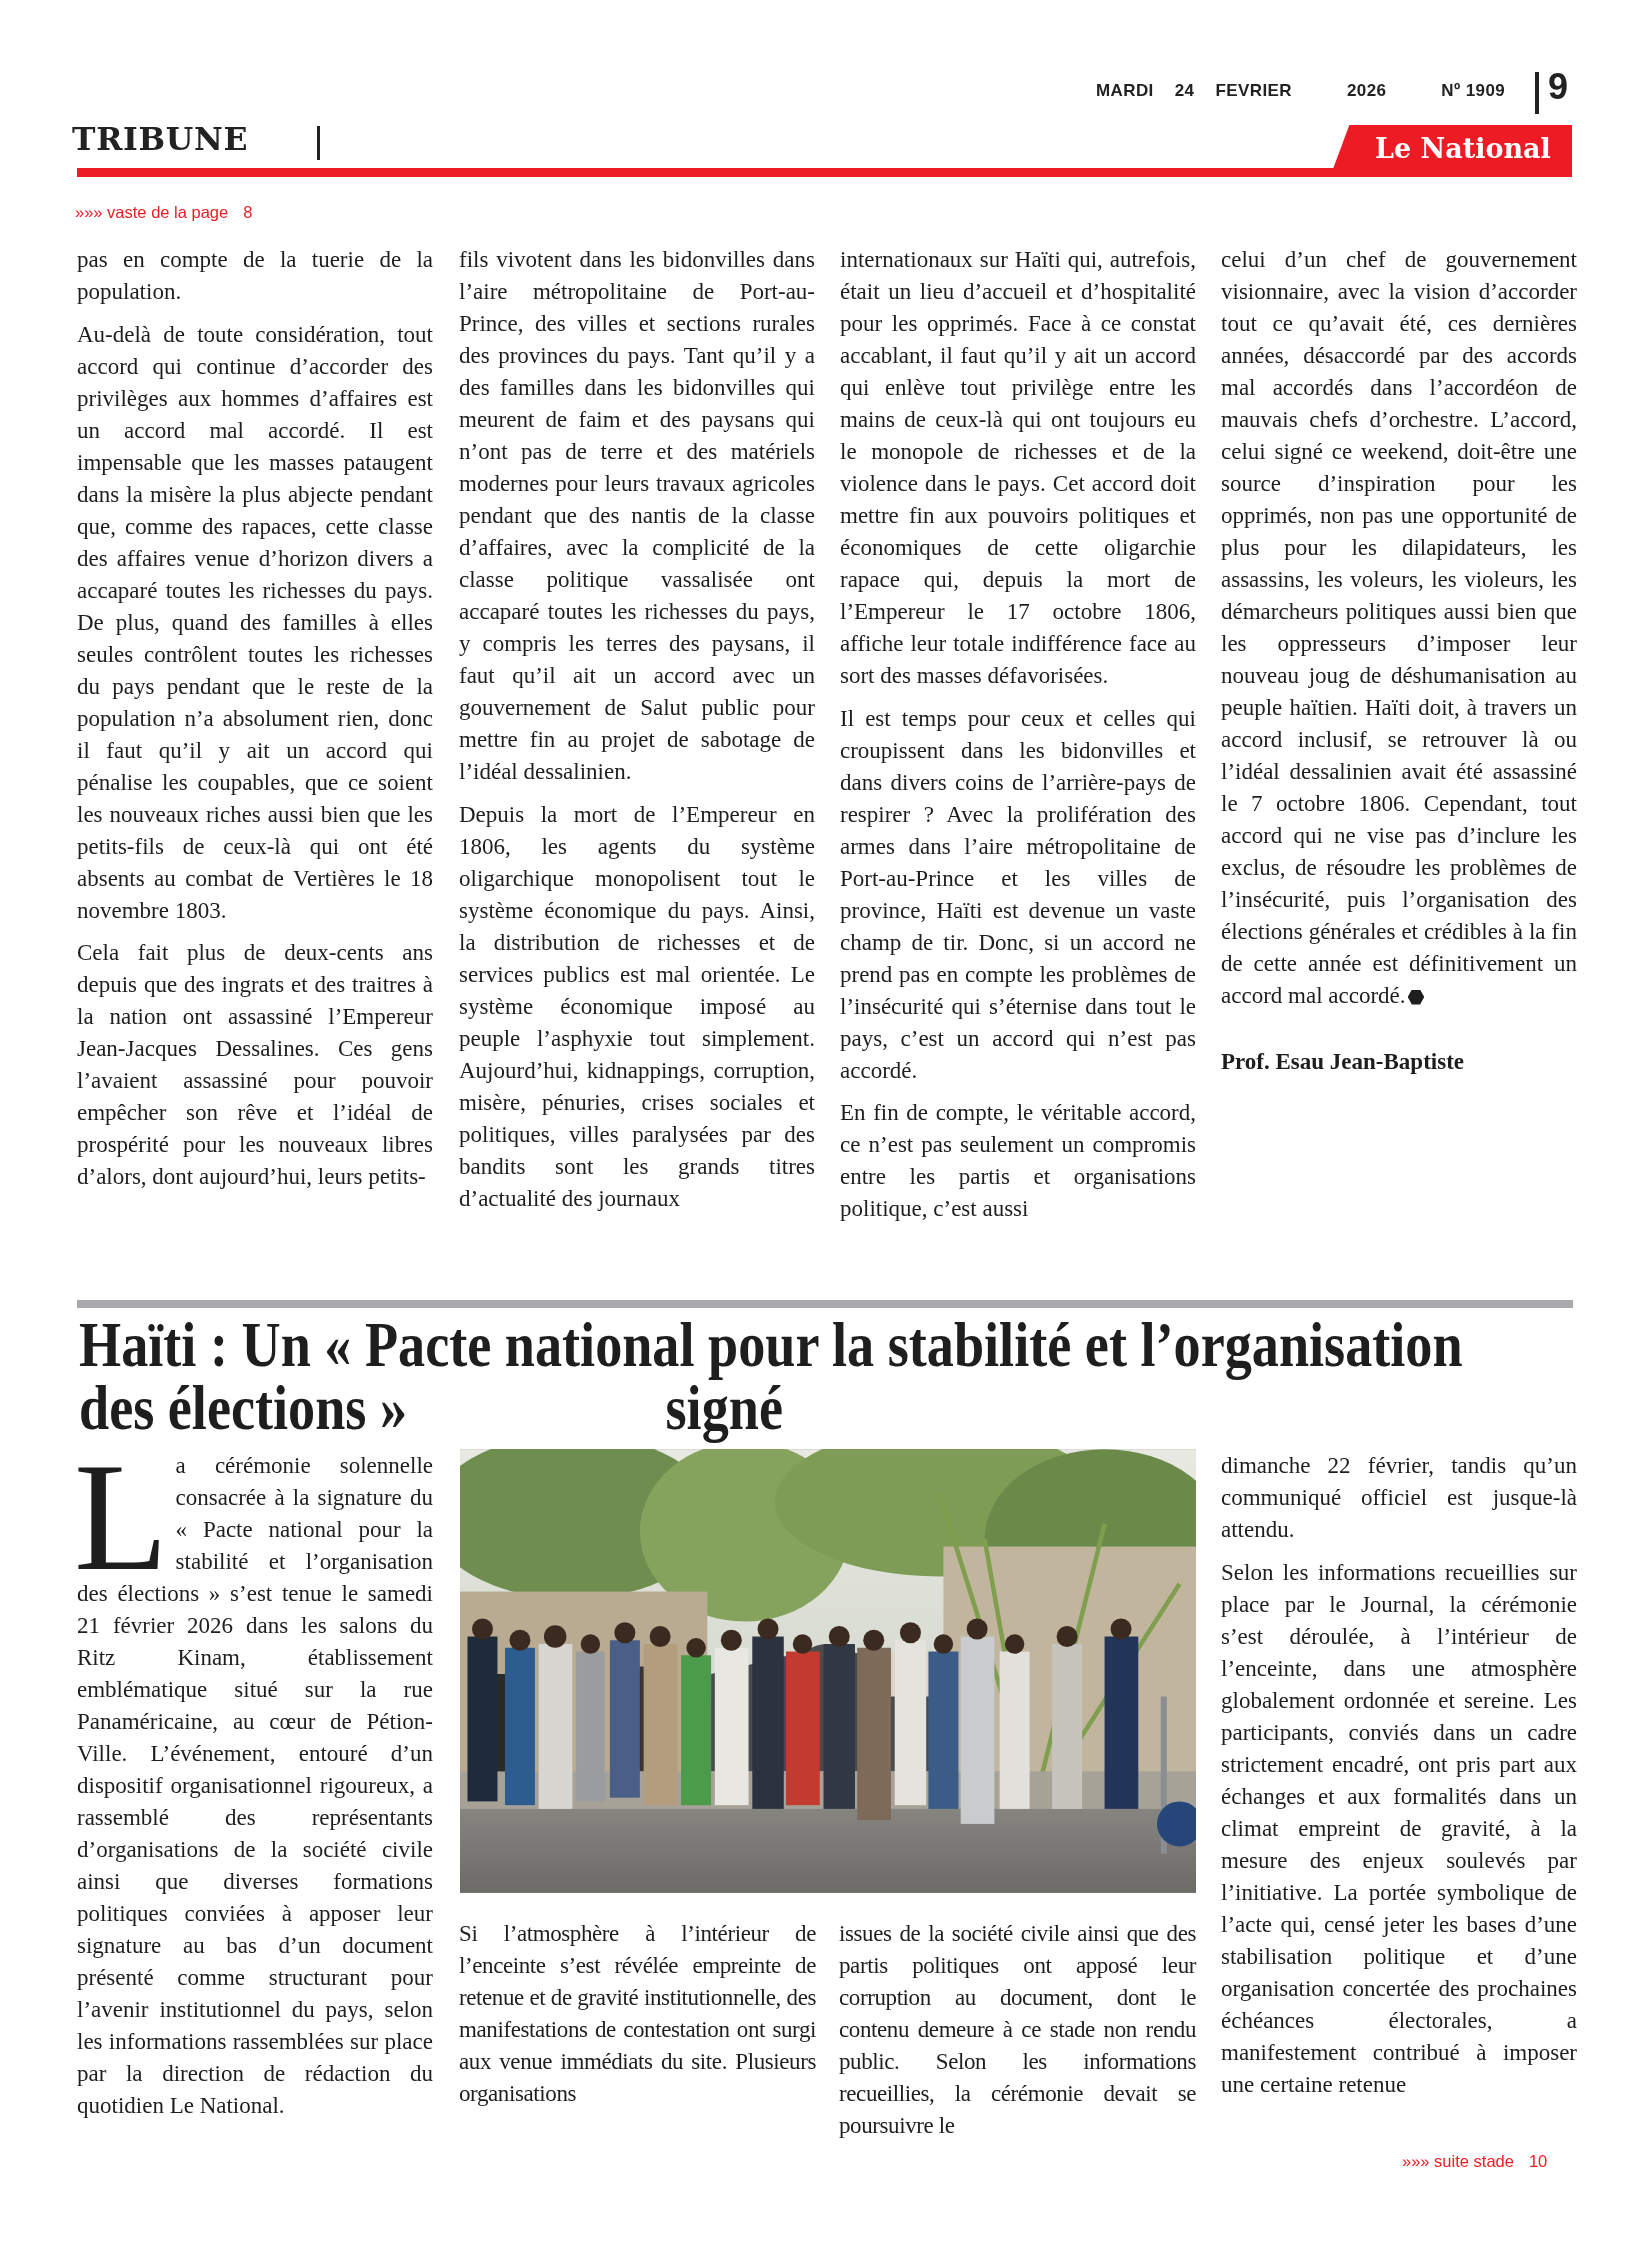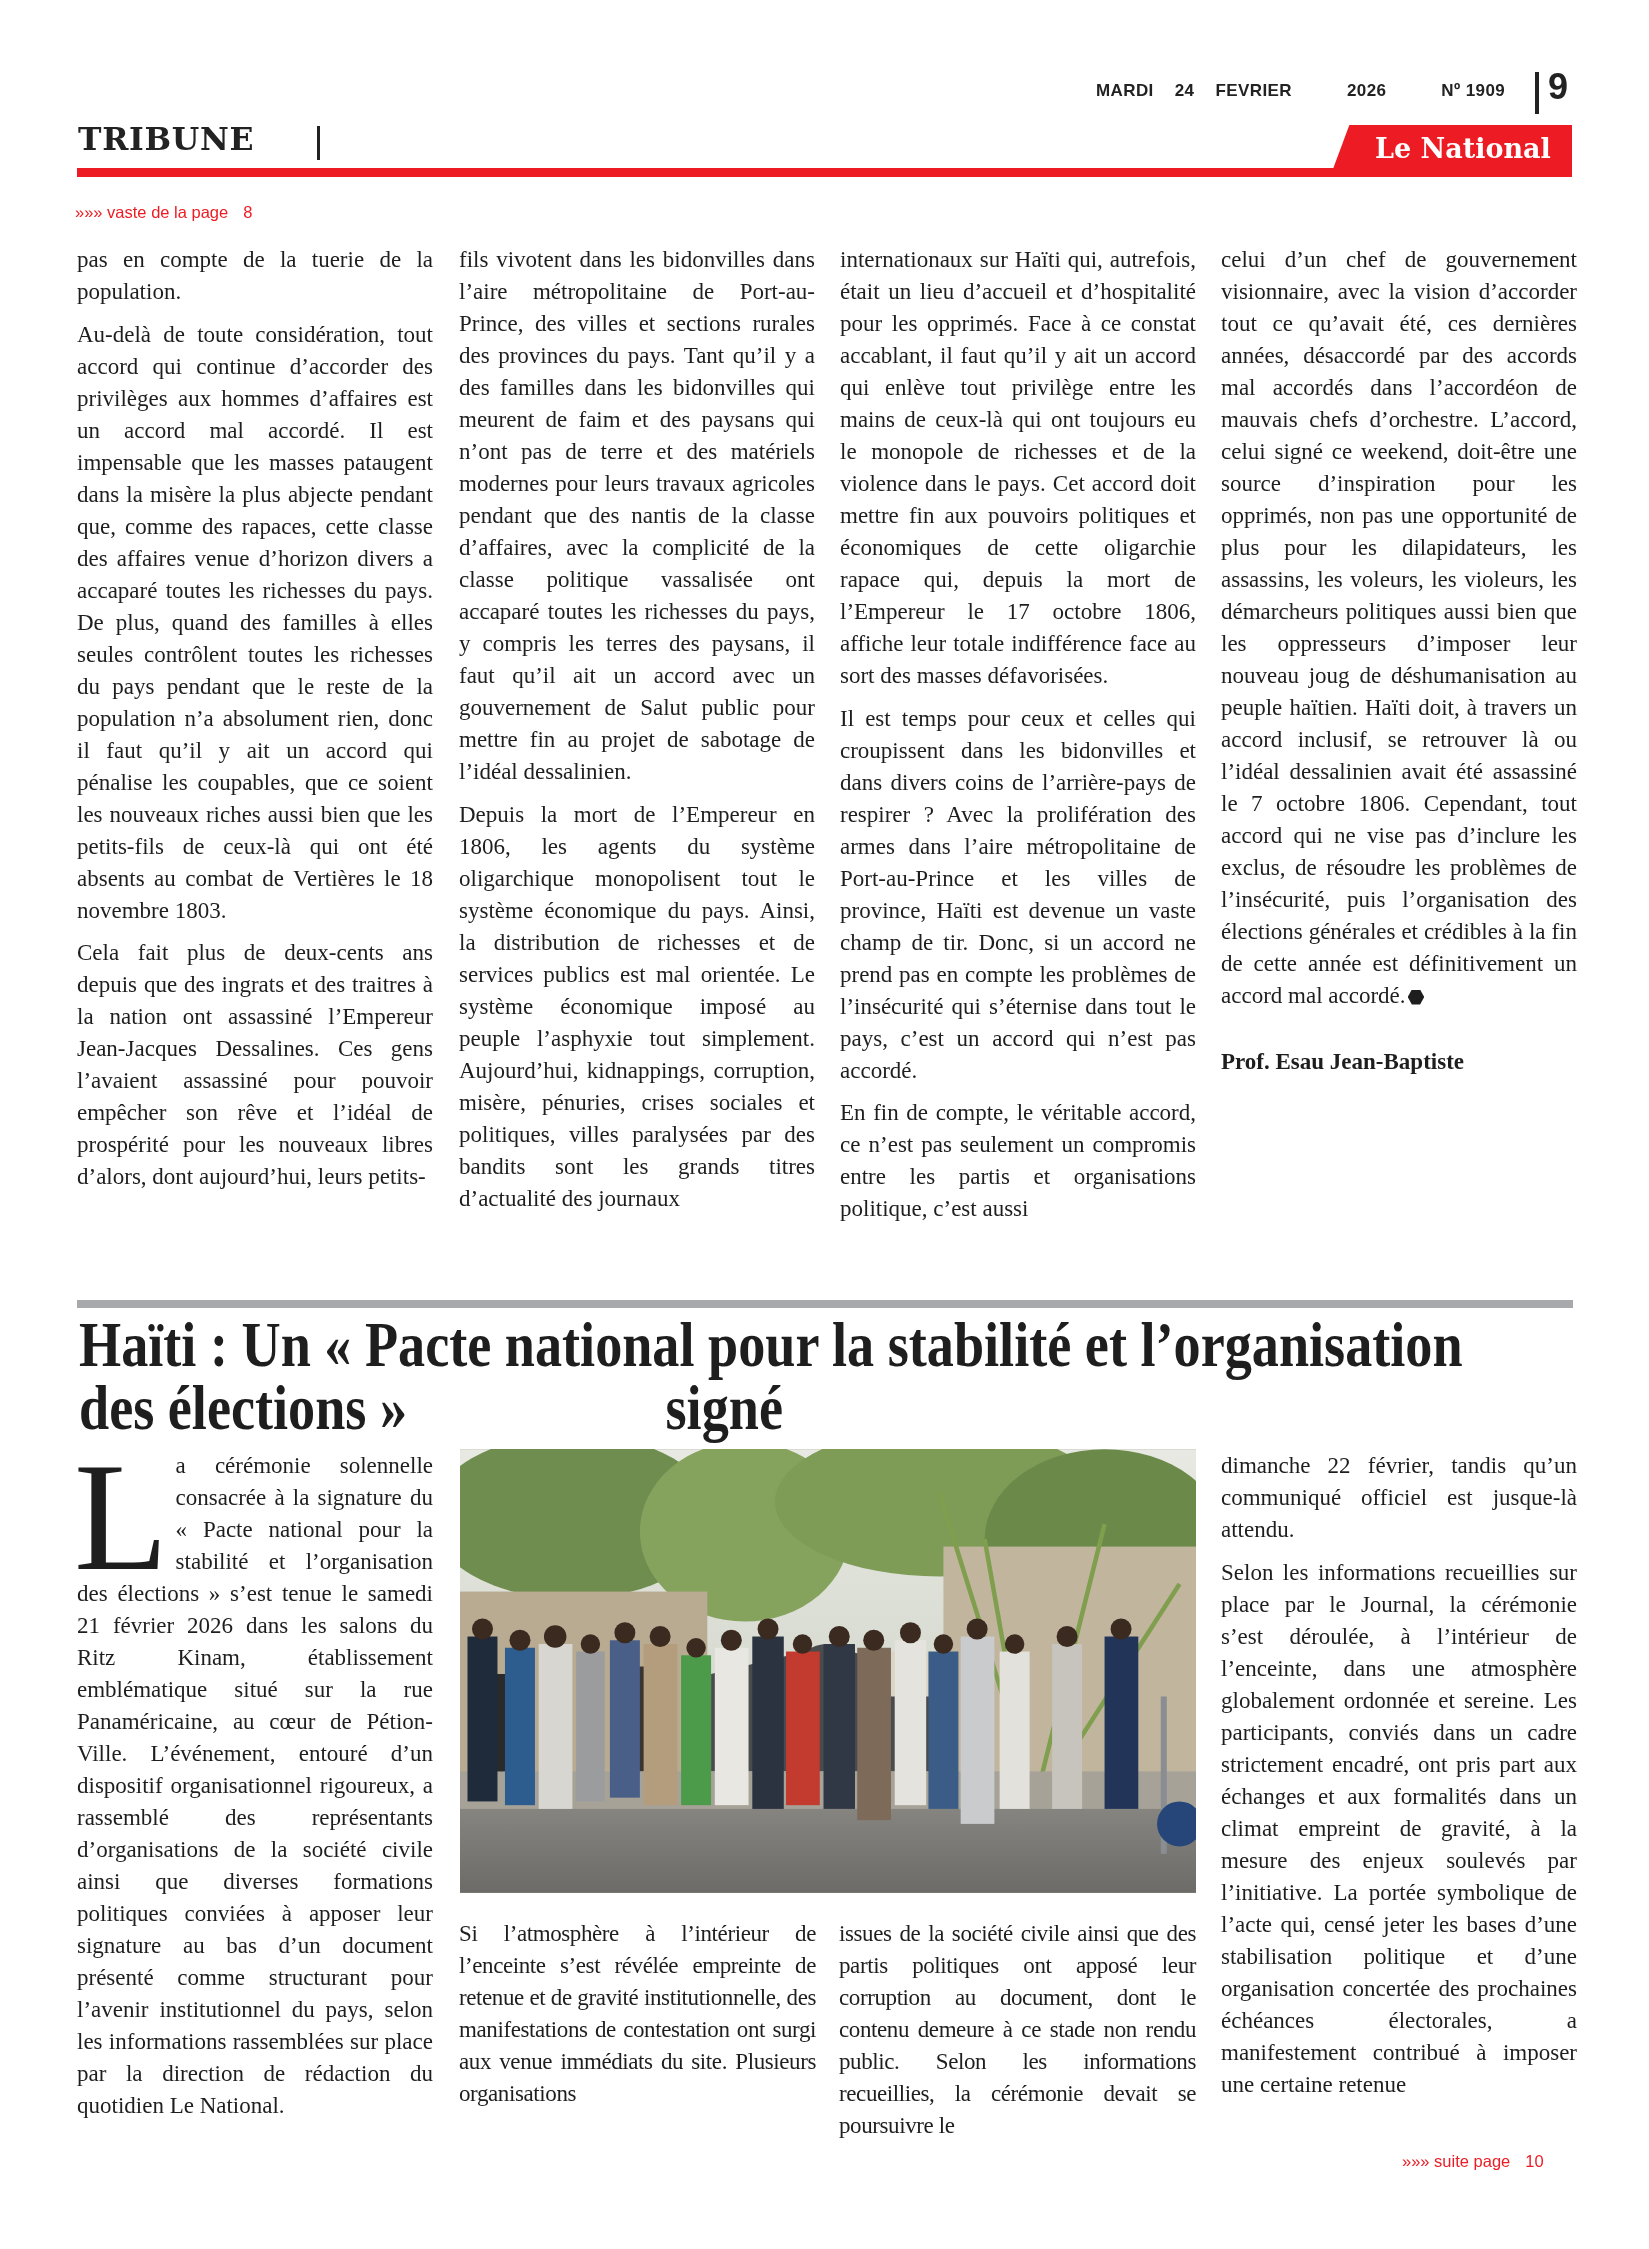--- a/index.html
+++ b/index.html
@@ -12,7 +12,7 @@
   .dateline .yr { margin-left:34px; }
   .pg-bar { top:72px; left:1535px; width:3.7px; height:42px; background:#222; }
   .pg-num { top:69px; left:1548px; font-family:"Liberation Sans", sans-serif; font-weight:bold; font-size:36px; color:#222; line-height:1; }
-  .section { top:120px; left:78px; font-family:"DejaVu Serif", serif; font-weight:bold; font-size:31.5px; color:#222; letter-spacing:0.7px; }
+  .section { top:120px; left:72px; font-family:"DejaVu Serif", serif; font-weight:bold; font-size:31.5px; color:#222; letter-spacing:0.7px; }
   .section-bar { top:126px; left:317px; width:3px; height:34px; background:#222; }
   .red-line { top:168px; left:77px; width:1275px; height:9px; background:#ed1c24; }
   .red-tab { top:125px; left:1330px; width:242px; height:52px; background:#ed1c24; clip-path:polygon(8% 0, 100% 0, 100% 100%, 0 100%); }

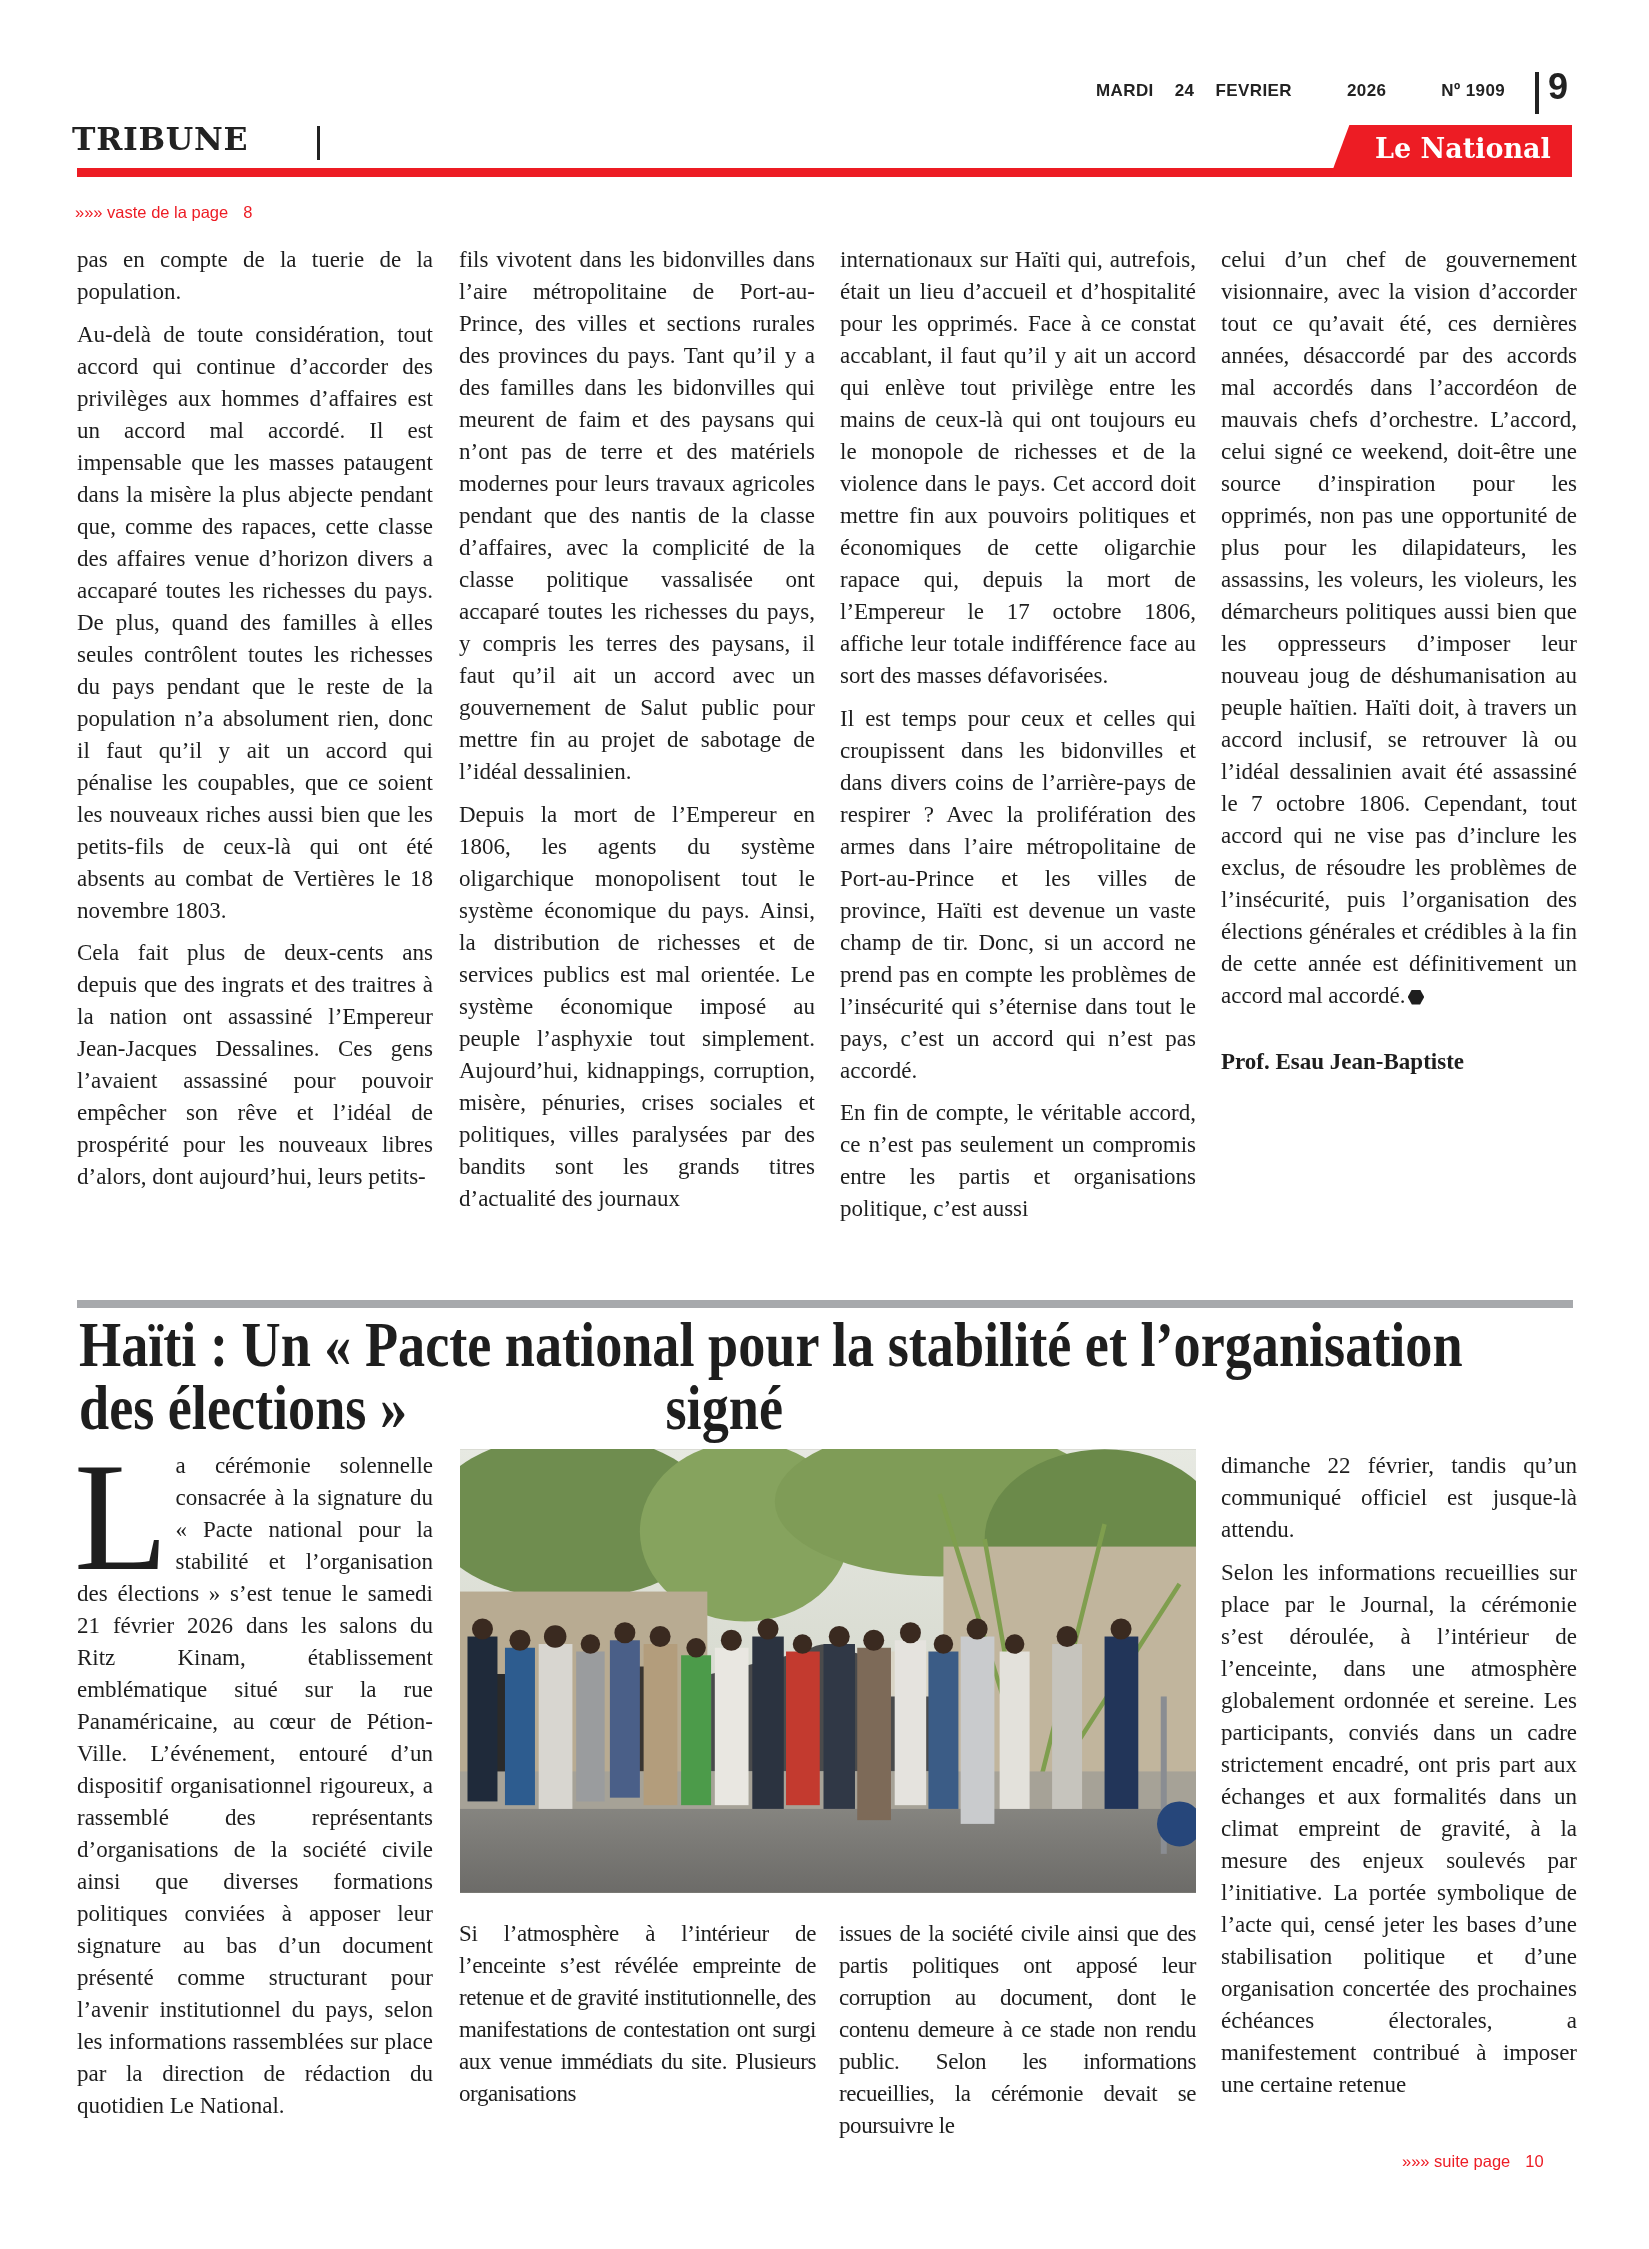--- a/index.html
+++ b/index.html
@@ -185,7 +185,7 @@
 </div>
 
 <div class="abs suite-bottom">
-  <span>»»» suite  page</span><span class="p">10</span>
+  <span>»»» suite  stade</span><span class="p">10</span>
 </div>
 
 

